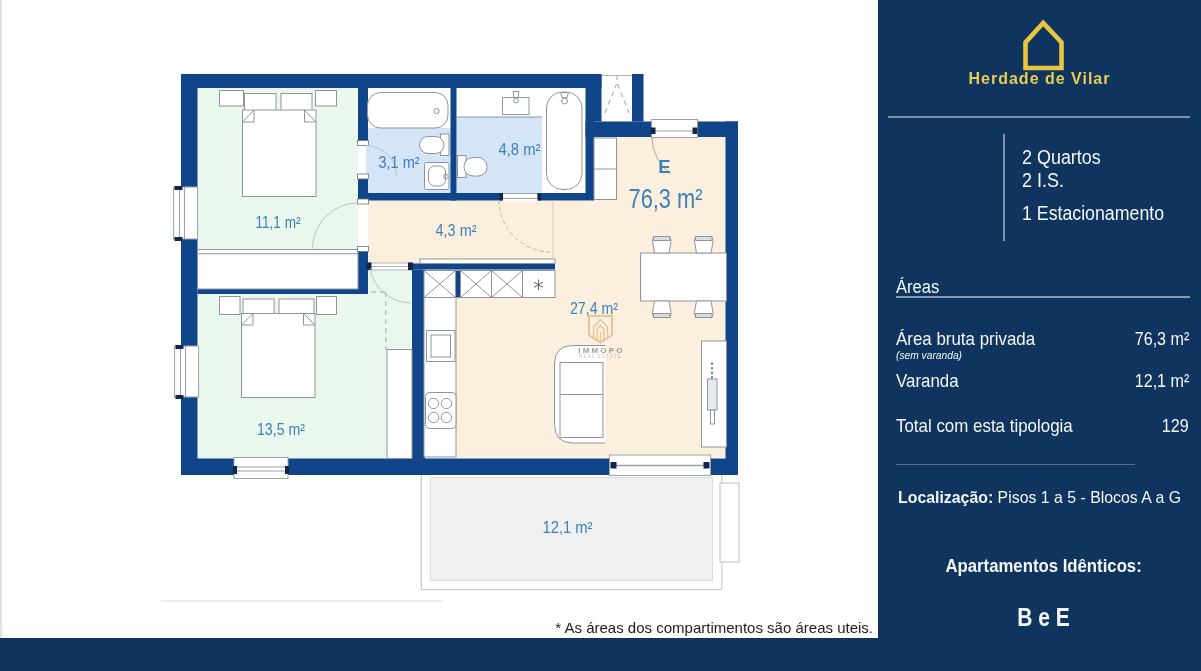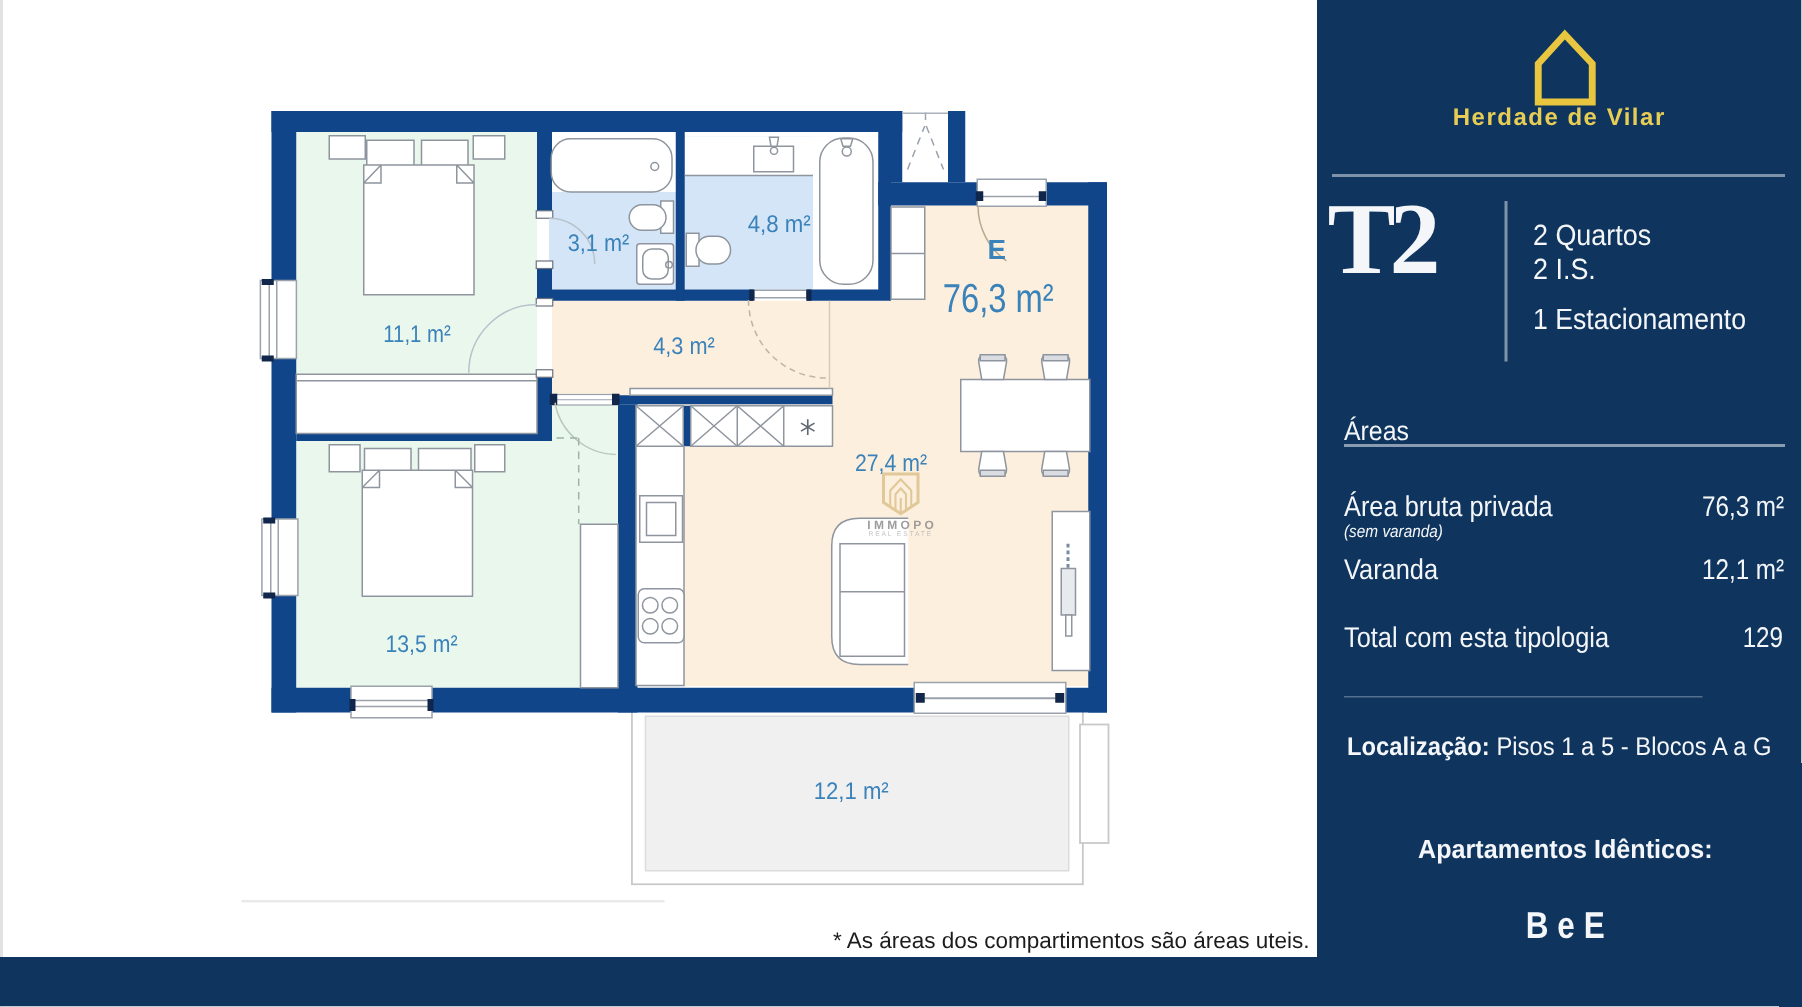--- a/index.html
+++ b/index.html
@@ -238,7 +238,6 @@
   </svg>
   <div class="abs" style="left:0;top:70px;width:323px;text-align:center;font-size:16px;font-weight:bold;color:#e7cd55;letter-spacing:1px;">Herdade de Vilar</div>
   <div class="abs" style="left:10px;top:116px;width:302px;height:1.6px;background:#7e93aa;"></div>
-  <div class="abs white" style="left:7px;top:119.5px;font-family:'Liberation Serif',serif;font-weight:bold;font-size:68px;letter-spacing:-4px;">T2</div>
   <div class="abs" style="left:125px;top:134px;width:1.6px;height:107px;background:#7e93aa;"></div>
   <div class="abs white nowrap sx92" style="left:144px;top:146px;font-size:19.5px;line-height:23px;">2 Quartos<br>2 I.S.</div>
   <div class="abs white nowrap sx91" style="left:144px;top:201.5px;font-size:19.5px;">1 Estacionamento</div>

